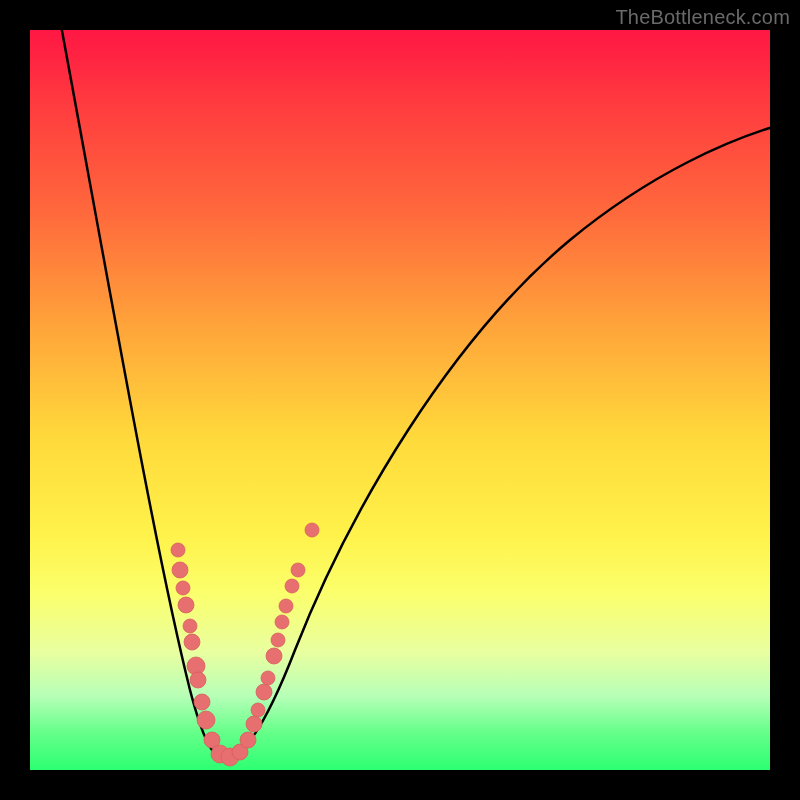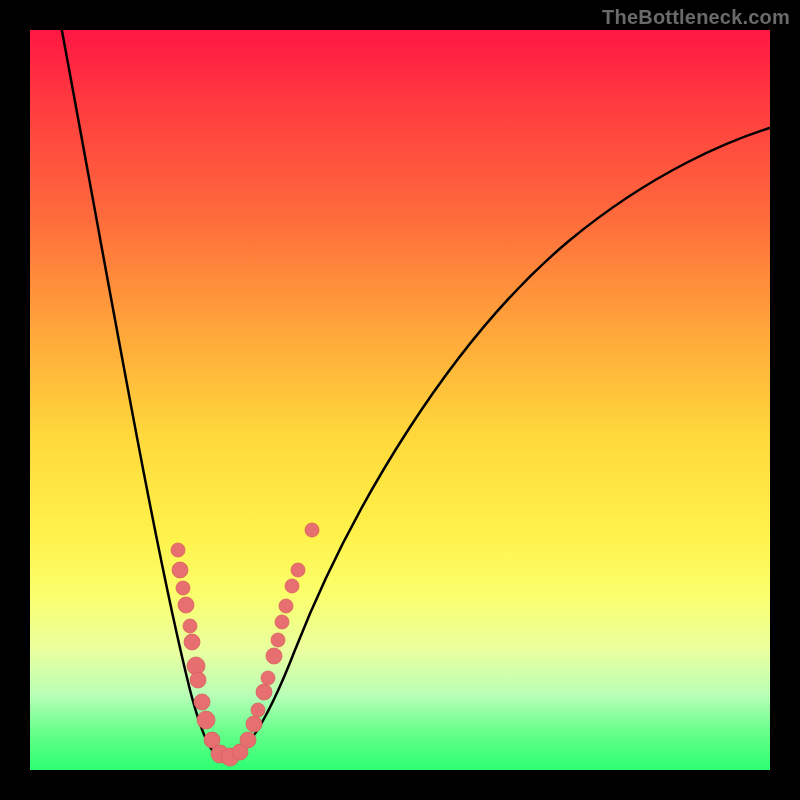--- a/index.html
+++ b/index.html
@@ -38,7 +38,7 @@
     right: 10px;
     color: #6a6a6a;
     font-size: 20px;
-    font-weight: 700;
+    font-weight: 400;
     letter-spacing: 0.2px;
     user-select: none;
   }

